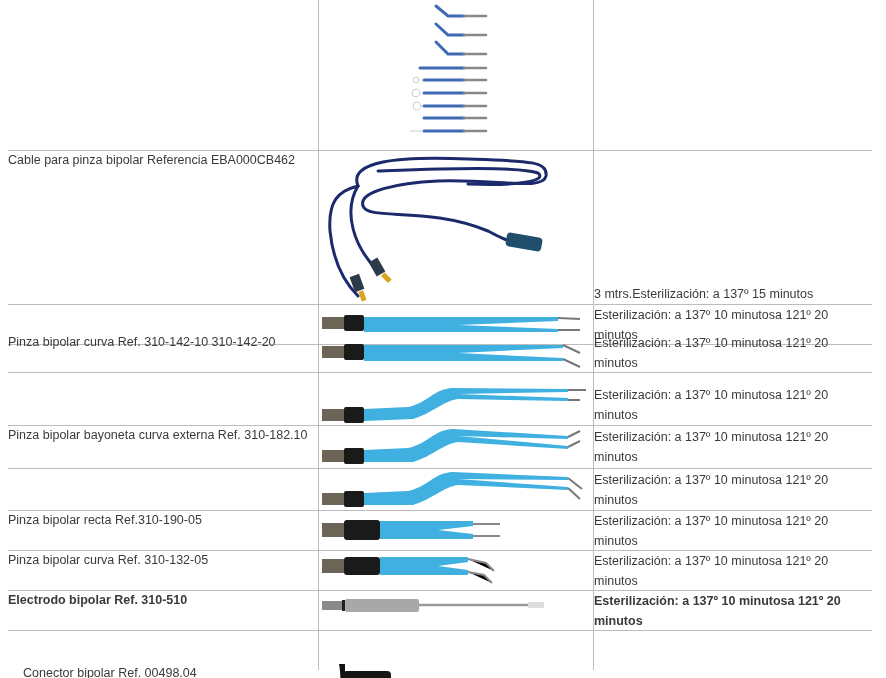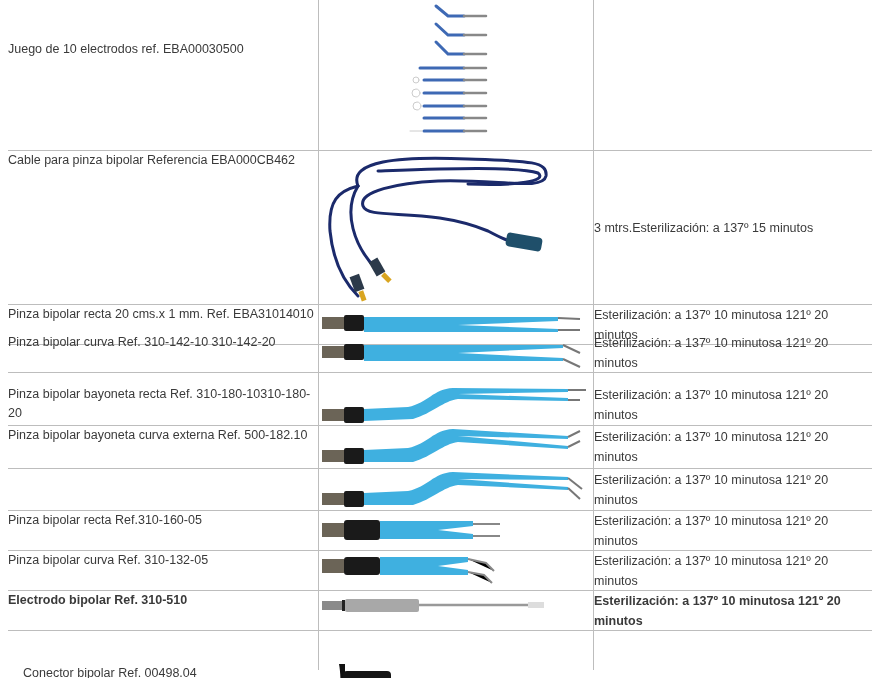--- a/index.html
+++ b/index.html
@@ -22,9 +22,6 @@
   <div class="vline" style="left:593px;height:670px;"></div>
 
   <div class="row" style="top:0;height:150px;">
-    <div class="c1" style="align-items:flex-start;padding-top:40px;box-sizing:border-box;">
-      <span class="txt">Juego de 10 electrodos ref. EBA00030500</span>
-    </div>
     <div class="c2">
       <svg width="275" height="150" viewBox="0 0 275 150">
         <g stroke-linecap="round" fill="none">

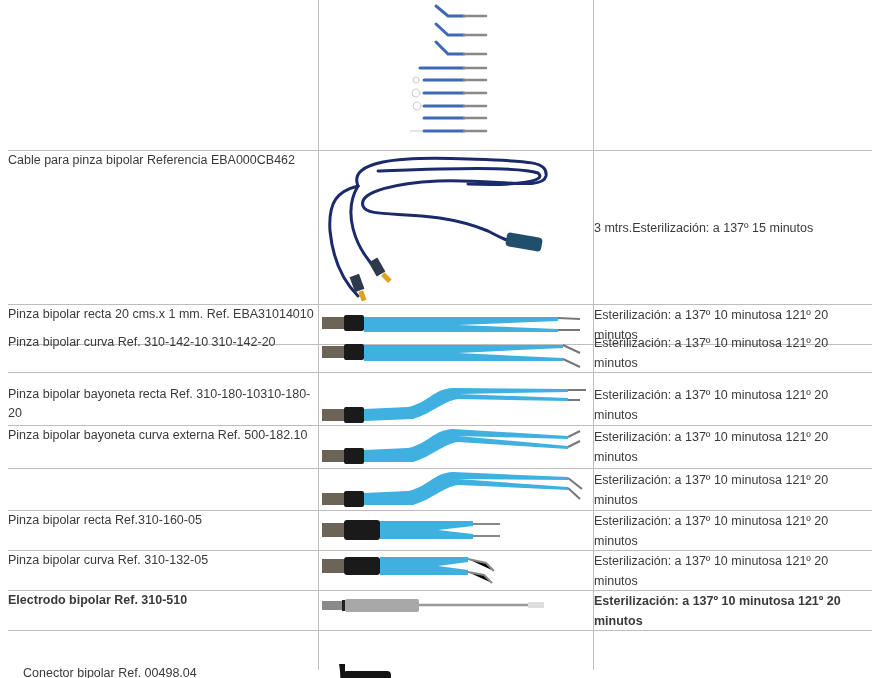--- a/index.html
+++ b/index.html
@@ -9,7 +9,7 @@
   .row.last{border-bottom:none;}
   .c1{position:absolute;left:0;width:310px;top:0;bottom:0;display:flex;align-items:flex-start;line-height:19px;}
   .c2{position:absolute;left:310px;width:275px;top:0;bottom:0;display:flex;align-items:center;overflow:hidden;}
-  .c3{position:absolute;left:586px;width:278px;top:0;bottom:0;display:flex;align-items:center;line-height:20px;}
+  .c3{position:absolute;left:586px;width:278px;top:0;bottom:0;display:flex;align-items:flex-end;line-height:20px;}
   .vline{position:absolute;top:0;width:1px;background:#bdbdbd;}
   .txt{display:block;}
   .top .c3{align-items:center;}

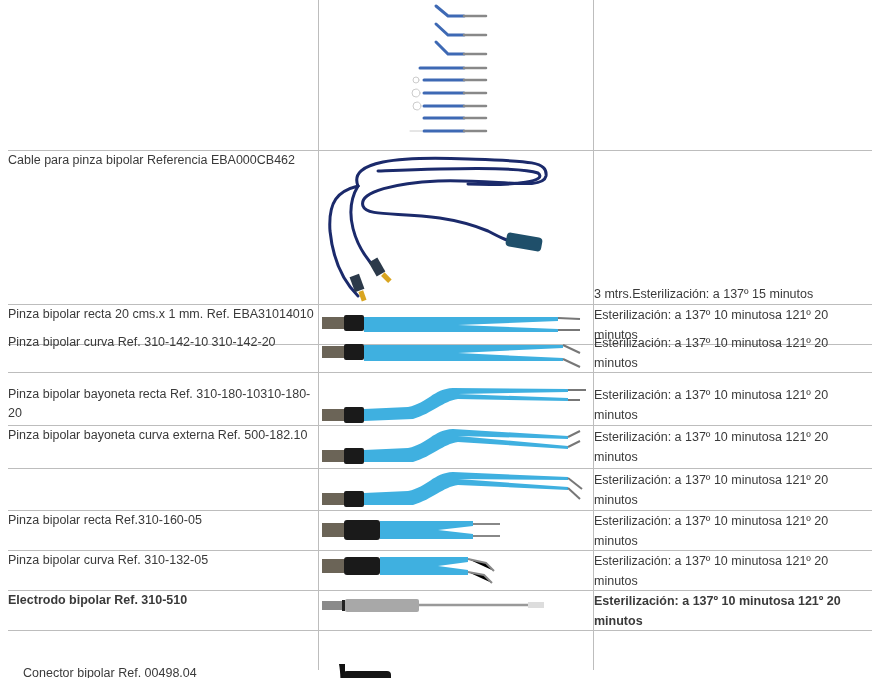--- a/index.html
+++ b/index.html
@@ -84,9 +84,6 @@
   </div>
 
   <div class="row top" style="top:305px;height:39px;">
-    <div class="c1">
-      <span class="txt">Pinza bipolar recta 20 cms.x 1 mm. Ref. EBA31014010</span>
-    </div>
     <div class="c2">
       <svg width="275" height="39" viewBox="0 0 275 39">
         <rect x="4" y="12" width="22" height="12" fill="#6b6457"></rect>

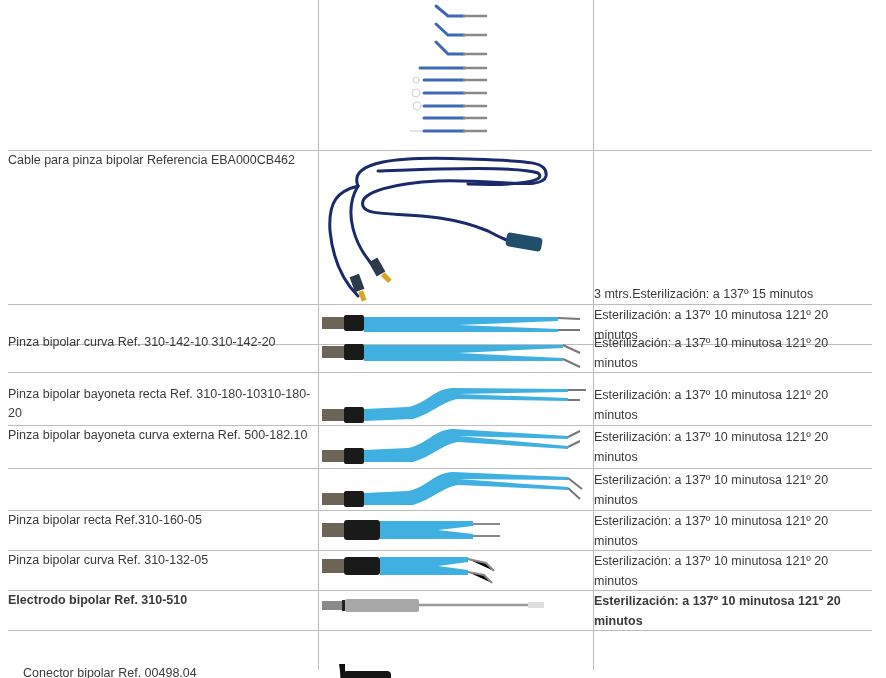--- a/index.html
+++ b/index.html
@@ -117,9 +117,6 @@
   </div>
 
   <div class="row top" style="top:385px;height:40px;">
-    <div class="c1">
-      <span class="txt">Pinza bipolar bayoneta recta Ref. 310-180-10310-180-20</span>
-    </div>
     <div class="c2">
       <svg width="275" height="40" viewBox="0 0 275 40">
         <rect x="4" y="24" width="22" height="12" fill="#6b6457"></rect>

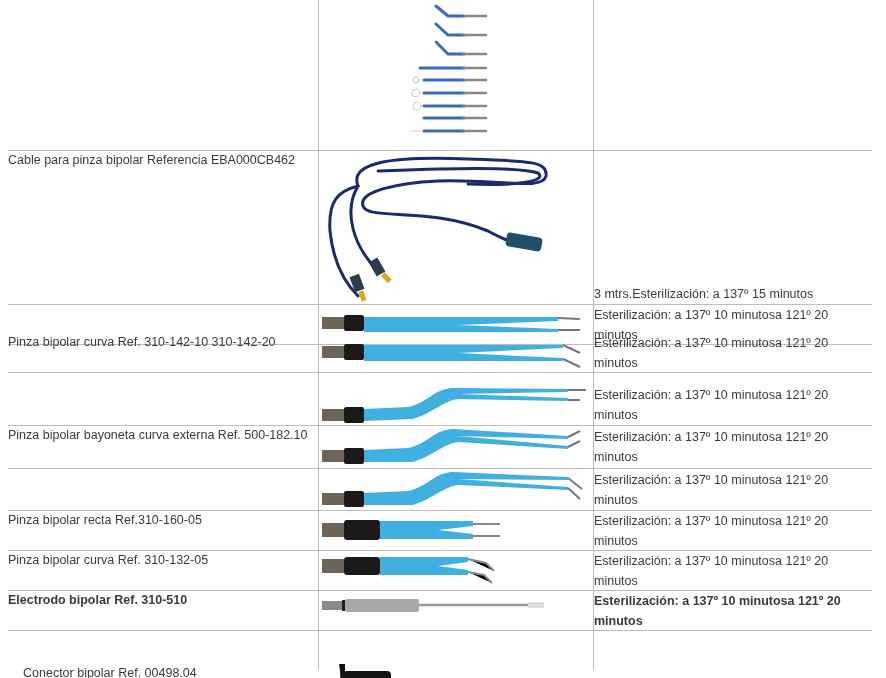--- a/index.html
+++ b/index.html
@@ -133,7 +133,7 @@
 
   <div class="row top" style="top:426px;height:42px;">
     <div class="c1">
-      <span class="txt">Pinza bipolar bayoneta curva externa Ref. 500-182.10</span>
+      <span class="txt">Pinza bipolar bayoneta curva externa Ref. 310-182.10</span>
     </div>
     <div class="c2">
       <svg width="275" height="42" viewBox="0 0 275 42">

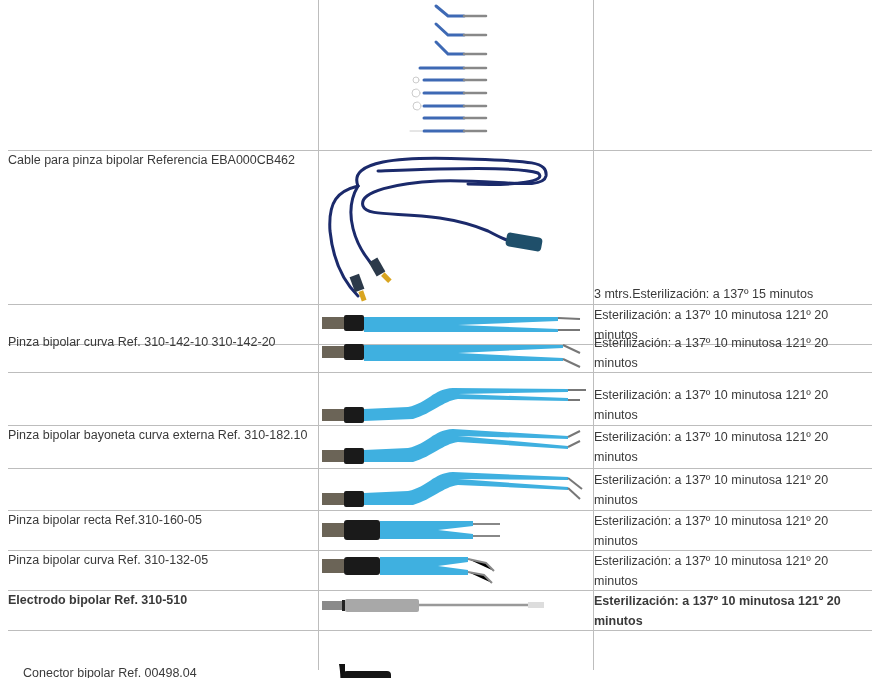--- a/index.html
+++ b/index.html
@@ -166,7 +166,7 @@
 
   <div class="row top" style="top:511px;height:39px;">
     <div class="c1">
-      <span class="txt">Pinza bipolar recta Ref.310-160-05</span>
+      <span class="txt">Pinza bipolar recta Ref.310-190-05</span>
     </div>
     <div class="c2">
       <svg width="275" height="39" viewBox="0 0 275 39">

